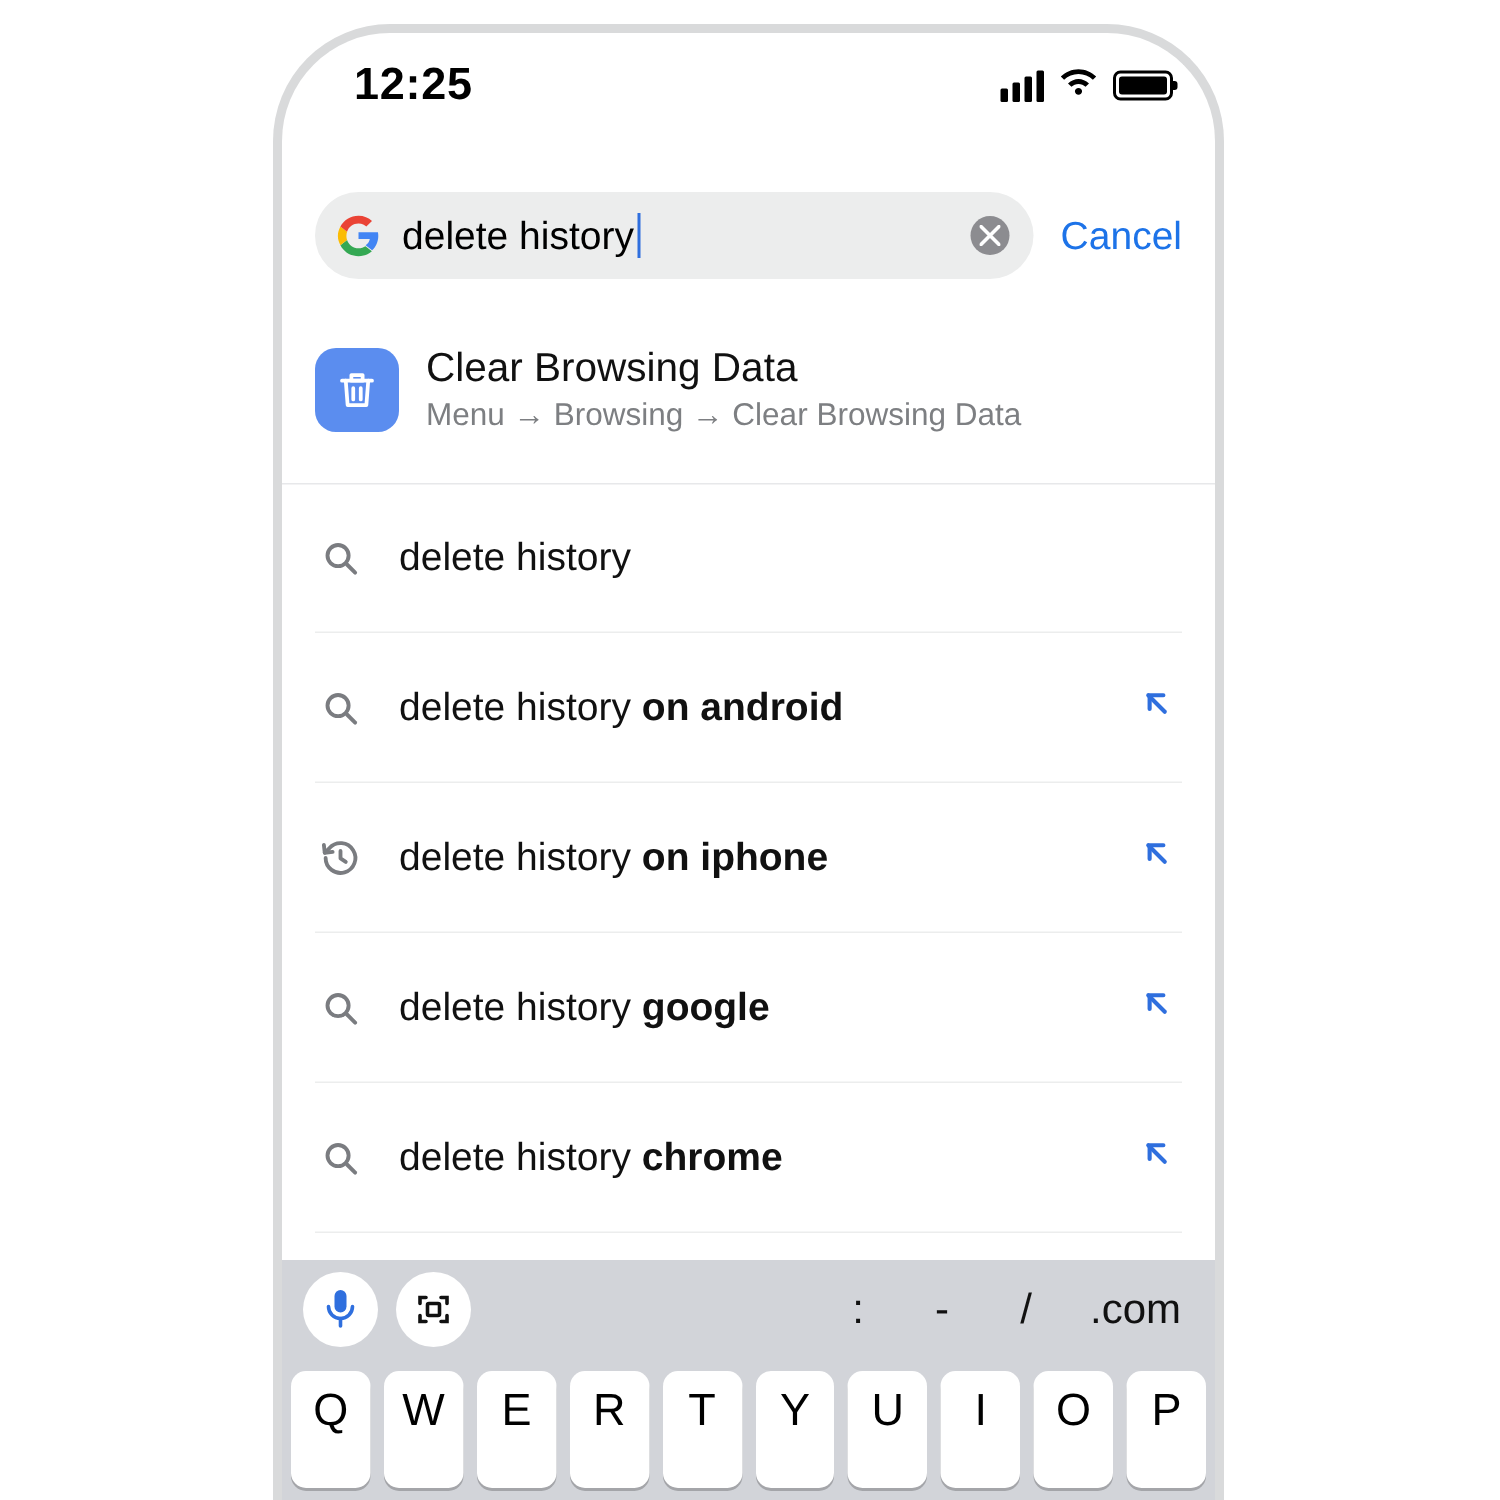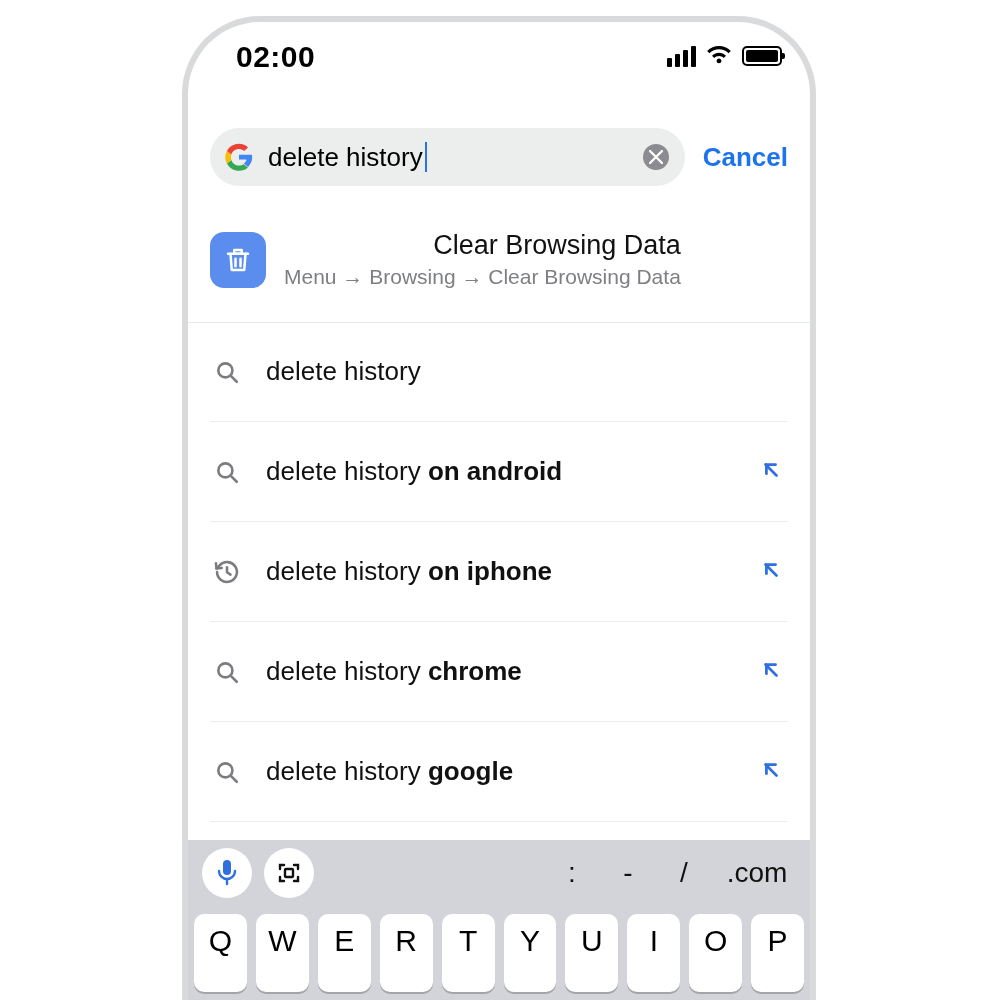--- a/index.html
+++ b/index.html
@@ -70,7 +70,7 @@
 <div class="phone">
 
   <div class="status">
-    <div class="clock">02:00</div>
+    <div class="clock">12:25</div>
     <div class="indicators">
       <span class="cell">
           <i></i>

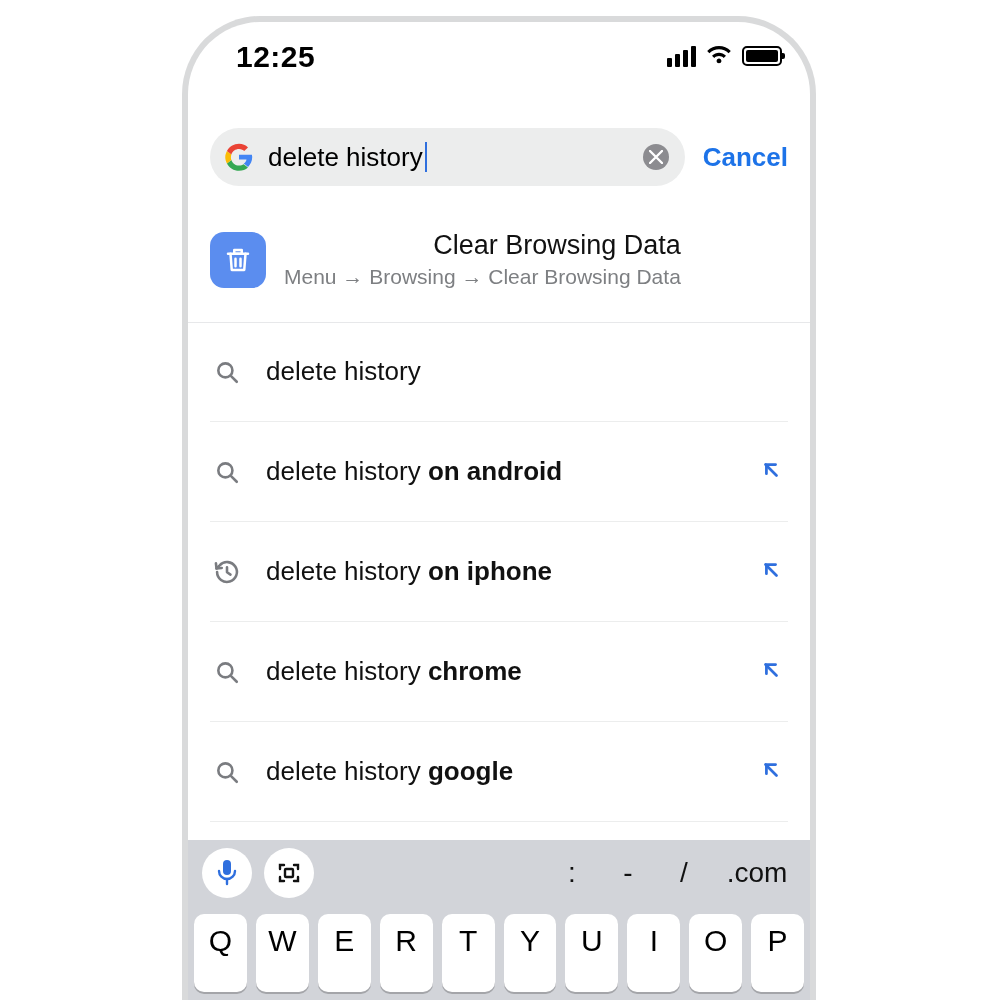--- a/index.html
+++ b/index.html
@@ -37,7 +37,7 @@
   .caret{display:inline-block;width:2px;height:30px;background:#2f6fde;vertical-align:-6px;margin-left:2px;}
   .clear{width:26px;height:26px;border-radius:50%;background:#8c8c90;display:flex;align-items:center;justify-content:center;flex:0 0 auto;}
   .clear svg{display:block}
-  .cancel{color:#1d73e8;font-size:26px;font-weight:700;flex:0 0 auto;}
+  .cancel{color:#1d73e8;font-size:26px;font-weight:400;flex:0 0 auto;}
 
   
   .promo{position:absolute;top:208px;left:22px;right:22px;display:flex;align-items:center;gap:18px;padding-bottom:20px;text-align:right;}

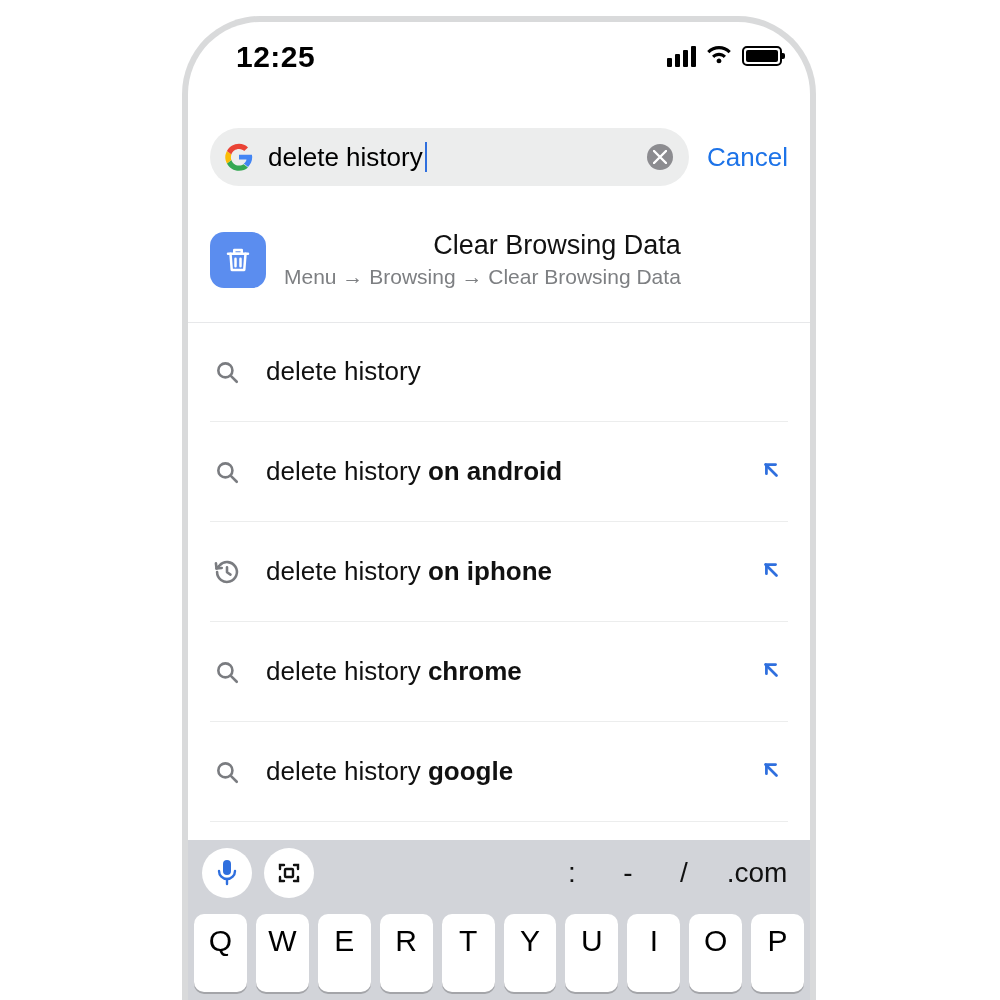--- a/index.html
+++ b/index.html
@@ -40,7 +40,7 @@
   .cancel{color:#1d73e8;font-size:26px;font-weight:400;flex:0 0 auto;}
 
   
-  .promo{position:absolute;top:208px;left:22px;right:22px;display:flex;align-items:center;gap:18px;padding-bottom:20px;text-align:right;}
+  .promo{position:absolute;top:208px;left:22px;right:22px;display:flex;align-items:center;gap:18px;padding-bottom:20px;}
   .promo .badge{width:56px;height:56px;border-radius:14px;background:#5b8def;display:flex;align-items:center;justify-content:center;}
   .promo .title{font-size:27px;color:#111;line-height:1.15;}
   .promo .path{font-size:21px;color:#7d7f82;margin-top:4px;}

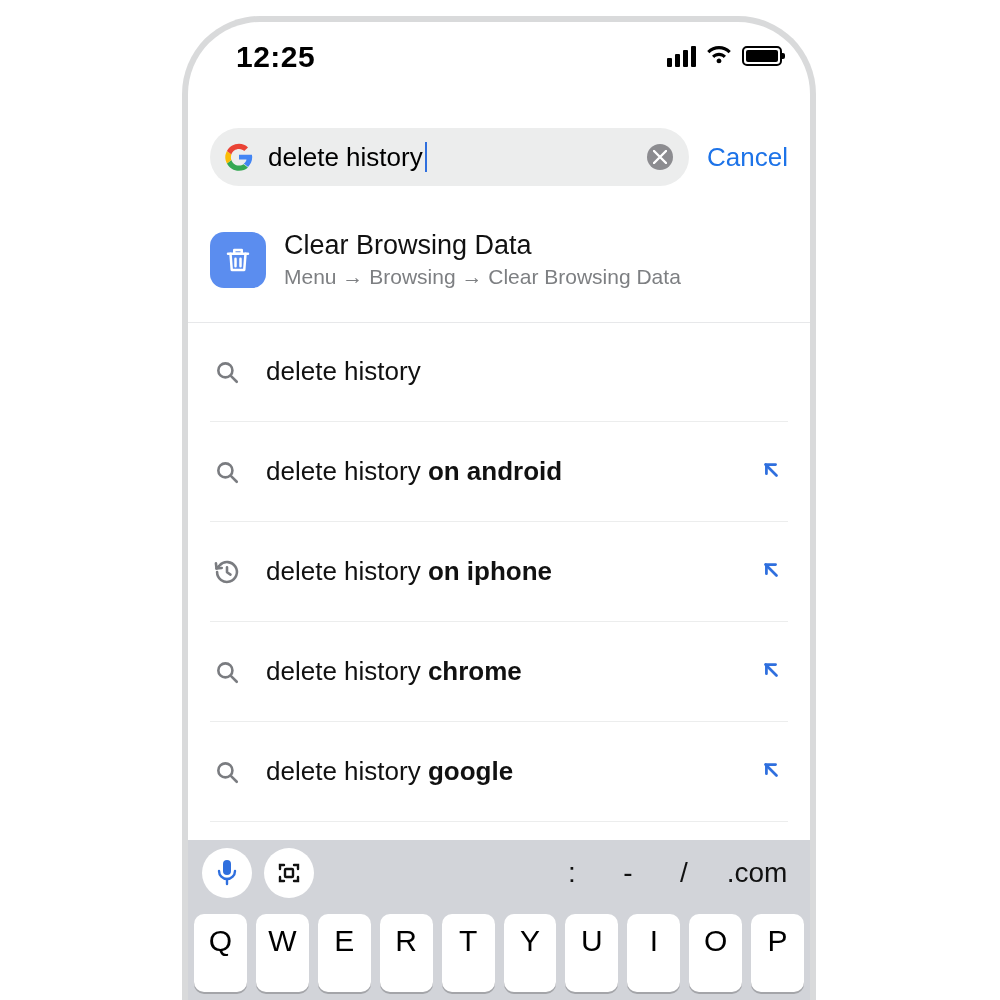--- a/index.html
+++ b/index.html
@@ -169,20 +169,20 @@
             <path d="M16 16l5 5"></path>
           </svg>
         </span>
+        <span class="txt">delete history <b>google</b></span>
+        <span class="go"><svg width="22" height="22" viewBox="0 0 24 24" fill="none" stroke="#2f6fde" stroke-width="3" stroke-linecap="round" stroke-linejoin="round">
+            <path d="M18 18L6 6"></path>
+            <path d="M7 16V6h10"></path>
+          </svg></span>
+      </div>
+      <div class="row">
+        <span class="ic">
+          <svg width="26" height="26" viewBox="0 0 24 24" fill="none" stroke="#7a7c80" stroke-width="2.4" stroke-linecap="round">
+            <circle cx="10.5" cy="10.5" r="6.5"></circle>
+            <path d="M16 16l5 5"></path>
+          </svg>
+        </span>
         <span class="txt">delete history <b>chrome</b></span>
-        <span class="go"><svg width="22" height="22" viewBox="0 0 24 24" fill="none" stroke="#2f6fde" stroke-width="3" stroke-linecap="round" stroke-linejoin="round">
-            <path d="M18 18L6 6"></path>
-            <path d="M7 16V6h10"></path>
-          </svg></span>
-      </div>
-      <div class="row">
-        <span class="ic">
-          <svg width="26" height="26" viewBox="0 0 24 24" fill="none" stroke="#7a7c80" stroke-width="2.4" stroke-linecap="round">
-            <circle cx="10.5" cy="10.5" r="6.5"></circle>
-            <path d="M16 16l5 5"></path>
-          </svg>
-        </span>
-        <span class="txt">delete history <b>google</b></span>
         <span class="go"><svg width="22" height="22" viewBox="0 0 24 24" fill="none" stroke="#2f6fde" stroke-width="3" stroke-linecap="round" stroke-linejoin="round">
             <path d="M18 18L6 6"></path>
             <path d="M7 16V6h10"></path>

